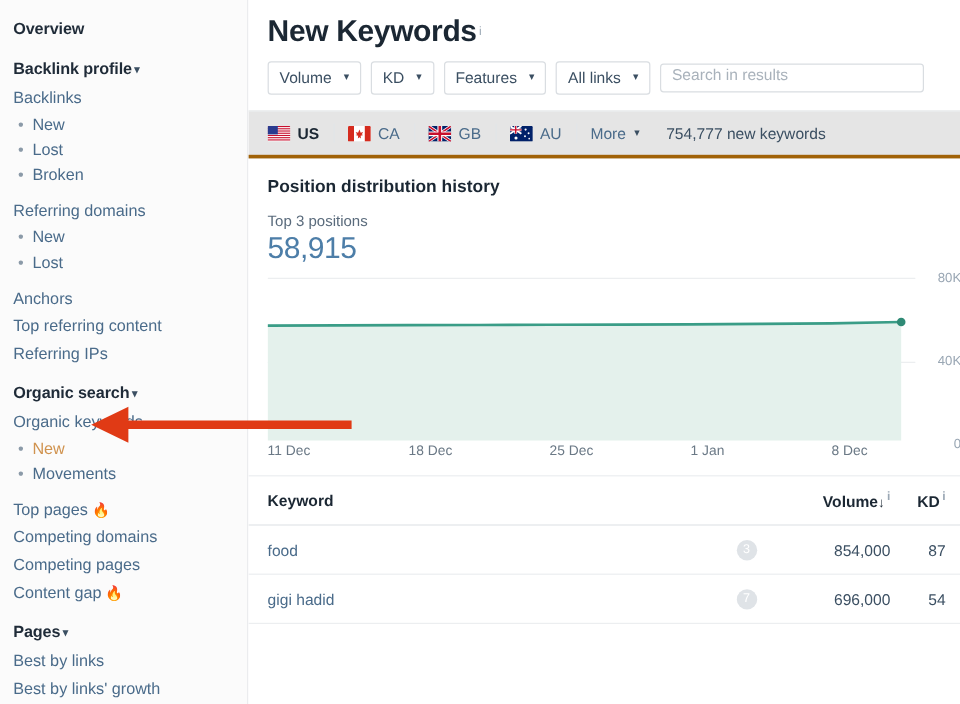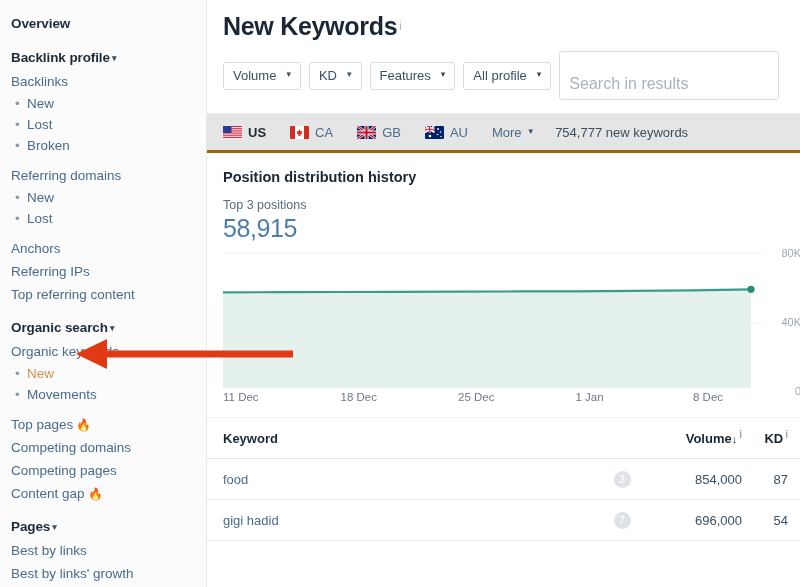--- a/index.html
+++ b/index.html
@@ -324,7 +324,7 @@
             <span class="caret">▾</span>
           </div>
           <div class="filter-btn">
-            <span>All profile</span>
+            <span>All links</span>
             <span class="caret">▾</span>
           </div>
         </div>

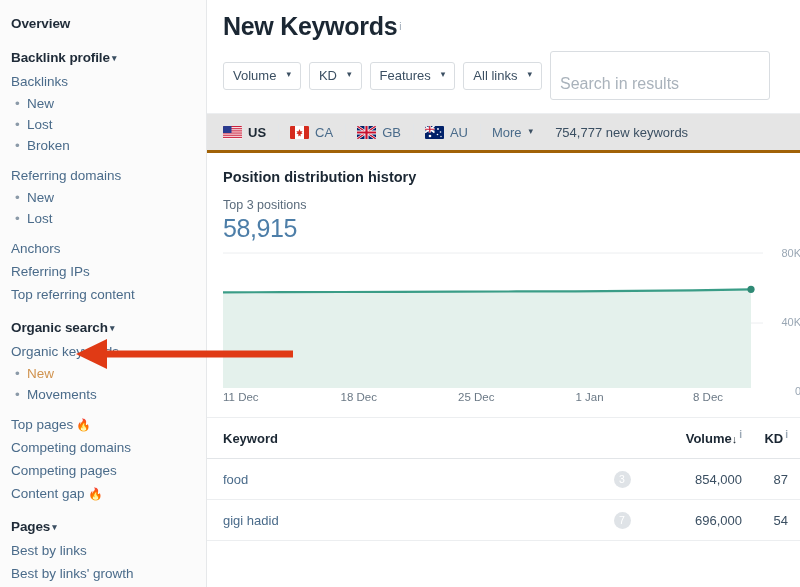--- a/index.html
+++ b/index.html
@@ -128,8 +128,8 @@
     border: 1px solid #d9dde1;
     border-radius: 3px;
     background: #fff;
-    font-size: 16px;
-    padding: 23px 9px 6px 9px;
+    font-size: 13px;
+    padding: 1px 9px 6px 9px;
     color: #3b4f62;
     width: 200px;
     font-family: "Liberation Sans", sans-serif;

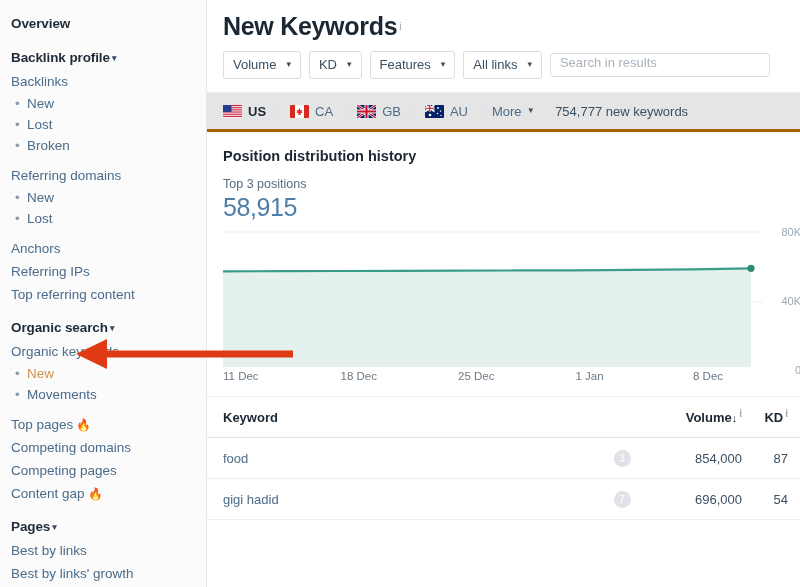--- a/index.html
+++ b/index.html
@@ -283,8 +283,8 @@
         <div class="nav-sub"><span class="bullet">•</span><span>Lost</span></div>
         <div class="spacer-sm"></div>
         <div class="nav-link"><span>Anchors</span></div>
+        <div class="nav-link"><span>Top referring content</span></div>
         <div class="nav-link"><span>Referring IPs</span></div>
-        <div class="nav-link"><span>Top referring content</span></div>
         <div class="spacer-sm"></div>
         <div class="nav-group-head"><span>Organic search</span><span class="caret"> ▾</span></div>
         <div class="nav-link"><span>Organic keywords</span></div>

